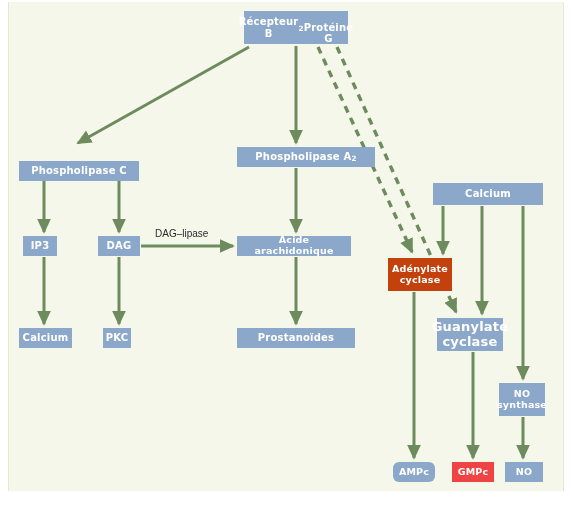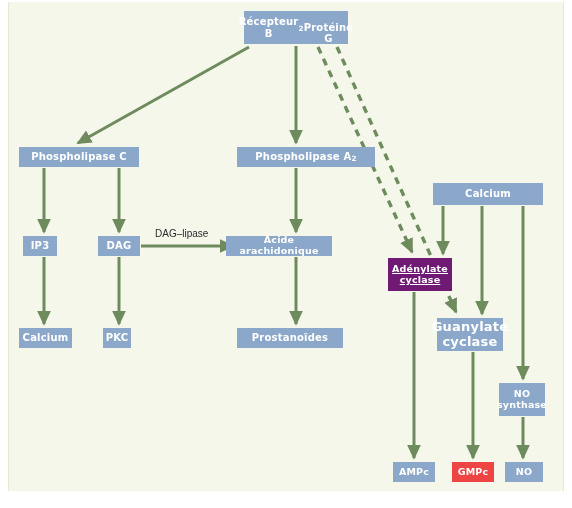--- a/index.html
+++ b/index.html
@@ -116,7 +116,7 @@
 </svg>
 
 <div class="node" style="left: 244px; top: 11px; width: 104px; height: 33px; font-size: 10px; background: rgb(139, 167, 202); color: rgb(255, 255, 255);">Récepteur B<sub>2</sub><br>Protéine G</div>
-<div class="node" style="left: 19px; top: 147px; width: 120px; height: 20px; font-size: 10px; background: rgb(139, 167, 202); color: rgb(255, 255, 255);">Phospholipase C</div>
+<div class="node" style="left: 19px; top: 161px; width: 120px; height: 20px; font-size: 10px; background: rgb(139, 167, 202); color: rgb(255, 255, 255);">Phospholipase C</div>
 <div class="node" style="left: 237px; top: 147px; width: 138px; height: 20px; font-size: 10px; background: rgb(139, 167, 202); color: rgb(255, 255, 255);">Phospholipase A<sub>2</sub></div>
 <div class="node" style="left: 433px; top: 183px; width: 110px; height: 22px; font-size: 10px; background: rgb(139, 167, 202); color: rgb(255, 255, 255);">Calcium</div>
 <div class="node" style="left: 23px; top: 236px; width: 34px; height: 20px; font-size: 10px; background: rgb(139, 167, 202); color: rgb(255, 255, 255);">IP3</div>

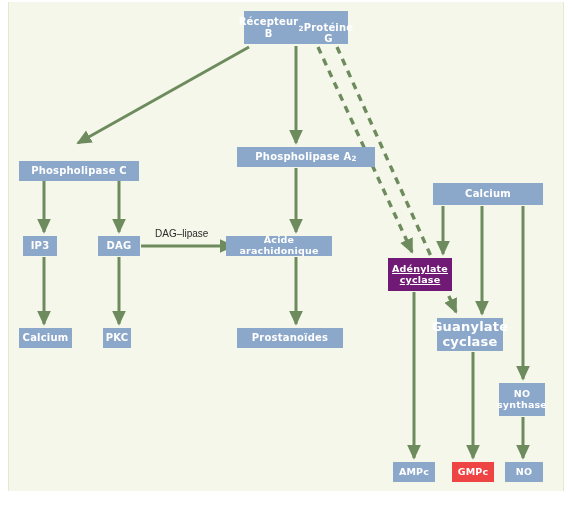--- a/index.html
+++ b/index.html
@@ -121,7 +121,7 @@
 <div class="node" style="left: 433px; top: 183px; width: 110px; height: 22px; font-size: 10px; background: rgb(139, 167, 202); color: rgb(255, 255, 255);">Calcium</div>
 <div class="node" style="left: 23px; top: 236px; width: 34px; height: 20px; font-size: 10px; background: rgb(139, 167, 202); color: rgb(255, 255, 255);">IP3</div>
 <div class="node" style="left: 98px; top: 236px; width: 42px; height: 20px; font-size: 10px; background: rgb(139, 167, 202); color: rgb(255, 255, 255);">DAG</div>
-<div class="node" style="left: 226px; top: 236px; width: 106px; height: 20px; font-size: 9.5px; background: rgb(139, 167, 202); color: rgb(255, 255, 255);">Acide arachidonique</div>
+<div class="node" style="left: 237px; top: 236px; width: 114px; height: 20px; font-size: 9.5px; background: rgb(139, 167, 202); color: rgb(255, 255, 255);">Acide arachidonique</div>
 <div class="node" style="left: 388px; top: 258px; width: 64px; height: 33px; font-size: 9.5px; background: #701a75; color: rgb(255, 255, 255); text-decoration: underline;">Adénylate<br>cyclase</div>
 <div class="node" style="left: 19px; top: 328px; width: 53px; height: 20px; font-size: 10px; background: rgb(139, 167, 202); color: rgb(255, 255, 255);">Calcium</div>
 <div class="node" style="left: 103px; top: 328px; width: 28px; height: 20px; font-size: 10px; background: rgb(139, 167, 202); color: rgb(255, 255, 255);">PKC</div>

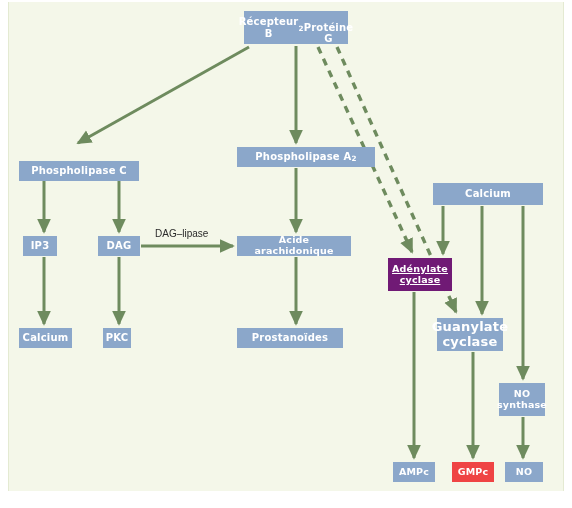--- a/index.html
+++ b/index.html
@@ -122,7 +122,7 @@
 <div class="node" style="left: 23px; top: 236px; width: 34px; height: 20px; font-size: 10px; background: rgb(139, 167, 202); color: rgb(255, 255, 255);">IP3</div>
 <div class="node" style="left: 98px; top: 236px; width: 42px; height: 20px; font-size: 10px; background: rgb(139, 167, 202); color: rgb(255, 255, 255);">DAG</div>
 <div class="node" style="left: 237px; top: 236px; width: 114px; height: 20px; font-size: 9.5px; background: rgb(139, 167, 202); color: rgb(255, 255, 255);">Acide arachidonique</div>
-<div class="node" style="left: 388px; top: 258px; width: 64px; height: 33px; font-size: 9.5px; background: #701a75; color: rgb(255, 255, 255); text-decoration: underline;">Adénylate<br>cyclase</div>
+<div class="node" style="left: 388px; top: 258px; width: 64px; height: 33px; font-size: 9.5px; background: #c2410c; color: rgb(255, 255, 255);">Adénylate<br>cyclase</div>
 <div class="node" style="left: 19px; top: 328px; width: 53px; height: 20px; font-size: 10px; background: rgb(139, 167, 202); color: rgb(255, 255, 255);">Calcium</div>
 <div class="node" style="left: 103px; top: 328px; width: 28px; height: 20px; font-size: 10px; background: rgb(139, 167, 202); color: rgb(255, 255, 255);">PKC</div>
 <div class="node" style="left: 237px; top: 328px; width: 106px; height: 20px; font-size: 10px; background: rgb(139, 167, 202); color: rgb(255, 255, 255);">Prostanoïdes</div>

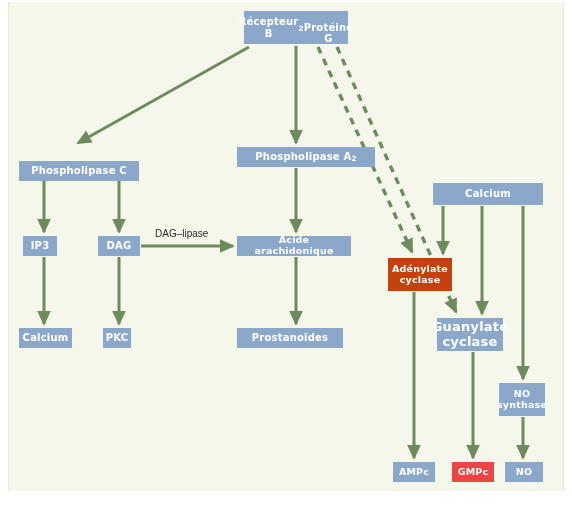--- a/index.html
+++ b/index.html
@@ -125,7 +125,7 @@
 <div class="node" style="left: 388px; top: 258px; width: 64px; height: 33px; font-size: 9.5px; background: #c2410c; color: rgb(255, 255, 255);">Adénylate<br>cyclase</div>
 <div class="node" style="left: 19px; top: 328px; width: 53px; height: 20px; font-size: 10px; background: rgb(139, 167, 202); color: rgb(255, 255, 255);">Calcium</div>
 <div class="node" style="left: 103px; top: 328px; width: 28px; height: 20px; font-size: 10px; background: rgb(139, 167, 202); color: rgb(255, 255, 255);">PKC</div>
-<div class="node" style="left: 237px; top: 328px; width: 106px; height: 20px; font-size: 10px; background: rgb(139, 167, 202); color: rgb(255, 255, 255);">Prostanoïdes</div>
+<div class="node" style="left: 237px; top: 328px; width: 118px; height: 20px; font-size: 10px; background: rgb(139, 167, 202); color: rgb(255, 255, 255);">Prostanoïdes</div>
 <div class="node" style="left: 437px; top: 318px; width: 66px; height: 33px; font-size: 13px; background: rgb(139, 167, 202); color: rgb(255, 255, 255);">Guanylate<br>cyclase</div>
 <div class="node" style="left: 499px; top: 383px; width: 46px; height: 33px; font-size: 9.5px; background: rgb(139, 167, 202); color: rgb(255, 255, 255);">NO<br>synthase</div>
 <div class="node" style="left: 393px; top: 462px; width: 42px; height: 20px; font-size: 9.5px; background: rgb(139, 167, 202); color: rgb(255, 255, 255);">AMPc</div>

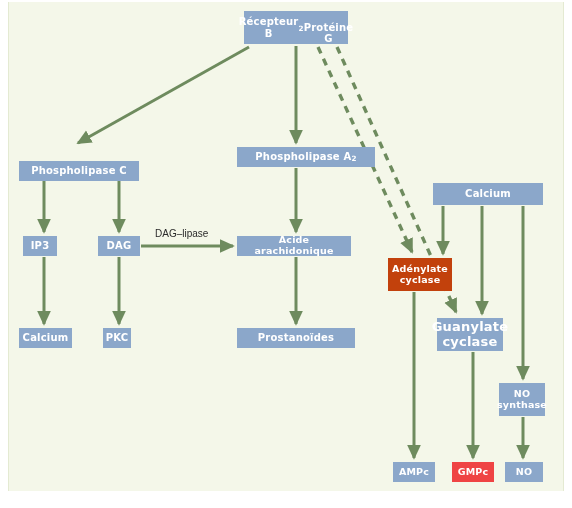--- a/index.html
+++ b/index.html
@@ -128,7 +128,7 @@
 <div class="node" style="left: 237px; top: 328px; width: 118px; height: 20px; font-size: 10px; background: rgb(139, 167, 202); color: rgb(255, 255, 255);">Prostanoïdes</div>
 <div class="node" style="left: 437px; top: 318px; width: 66px; height: 33px; font-size: 13px; background: rgb(139, 167, 202); color: rgb(255, 255, 255);">Guanylate<br>cyclase</div>
 <div class="node" style="left: 499px; top: 383px; width: 46px; height: 33px; font-size: 9.5px; background: rgb(139, 167, 202); color: rgb(255, 255, 255);">NO<br>synthase</div>
-<div class="node" style="left: 393px; top: 462px; width: 42px; height: 20px; font-size: 9.5px; background: rgb(139, 167, 202); color: rgb(255, 255, 255);">AMPc</div>
+<div class="node" style="left: 393px; top: 462px; width: 42px; height: 20px; font-size: 9.5px; background: rgb(139, 167, 202); color: rgb(255, 255, 255); border-radius: 6px;">AMPc</div>
 <div class="node" style="left: 452px; top: 462px; width: 42px; height: 20px; font-size: 9.5px; background: #ef4444; color: rgb(255, 255, 255);">GMPc</div>
 <div class="node" style="left: 505px; top: 462px; width: 38px; height: 20px; font-size: 9.5px; background: rgb(139, 167, 202); color: rgb(255, 255, 255);">NO</div>
 

